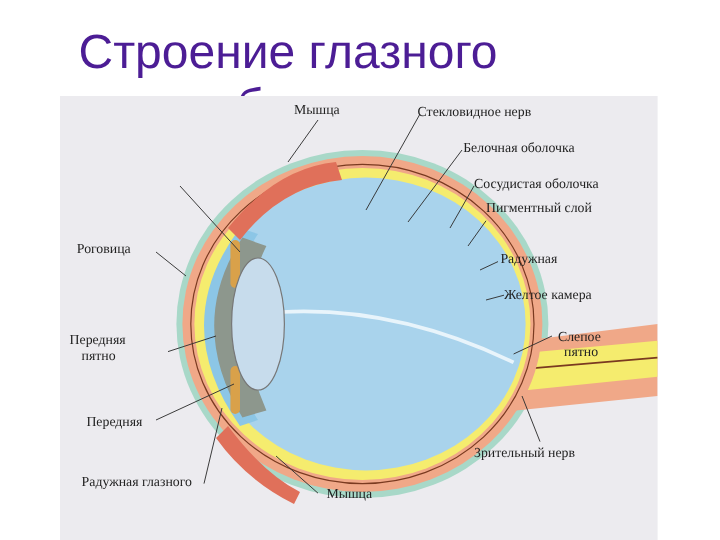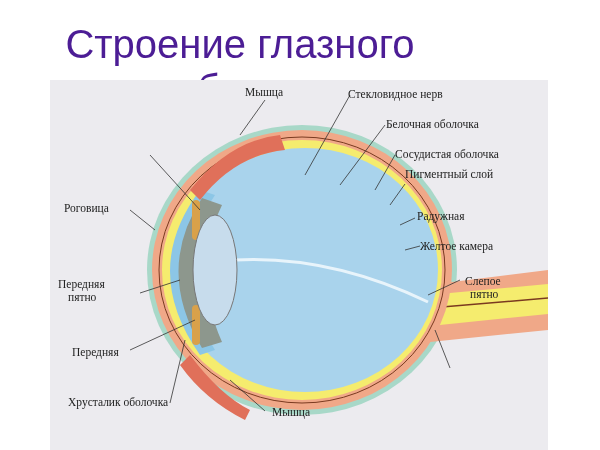--- a/index.html
+++ b/index.html
@@ -71,6 +71,7 @@
   <span class="lbl" style="left:370px;top:160px">Желтое камера</span>
   <span class="lbl" style="left:415px;top:195px">Слепое</span>
   <span class="lbl" style="left:420px;top:208px">пятно</span>
+  <span class="lbl" style="left:345px;top:292px">Зрительный нерв</span>
   <span class="lbl" style="left:222px;top:326px">Мышца</span>
   <span class="lbl" style="left:18px;top:316px">Хрусталик оболочка</span>
   <span class="lbl" style="left:22px;top:266px">Передняя</span>

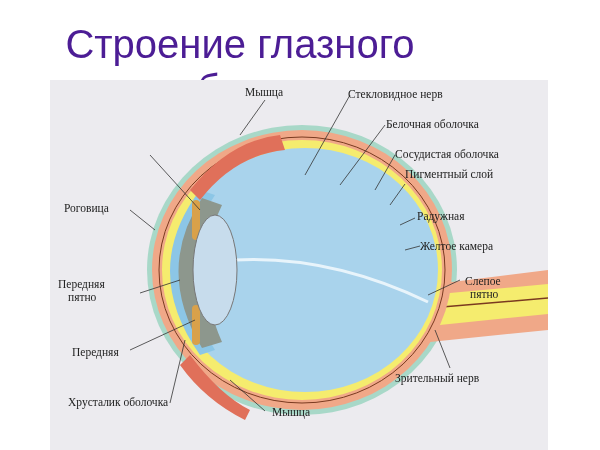--- a/index.html
+++ b/index.html
@@ -73,7 +73,7 @@
   <span class="lbl" style="left:420px;top:208px">пятно</span>
   <span class="lbl" style="left:345px;top:292px">Зрительный нерв</span>
   <span class="lbl" style="left:222px;top:326px">Мышца</span>
-  <span class="lbl" style="left:18px;top:316px">Хрусталик оболочка</span>
+  <span class="lbl" style="left:18px;top:316px">Радужная глазного</span>
   <span class="lbl" style="left:22px;top:266px">Передняя</span>
   <span class="lbl" style="left:8px;top:198px">Передняя</span>
   <span class="lbl" style="left:18px;top:211px">пятно</span>

